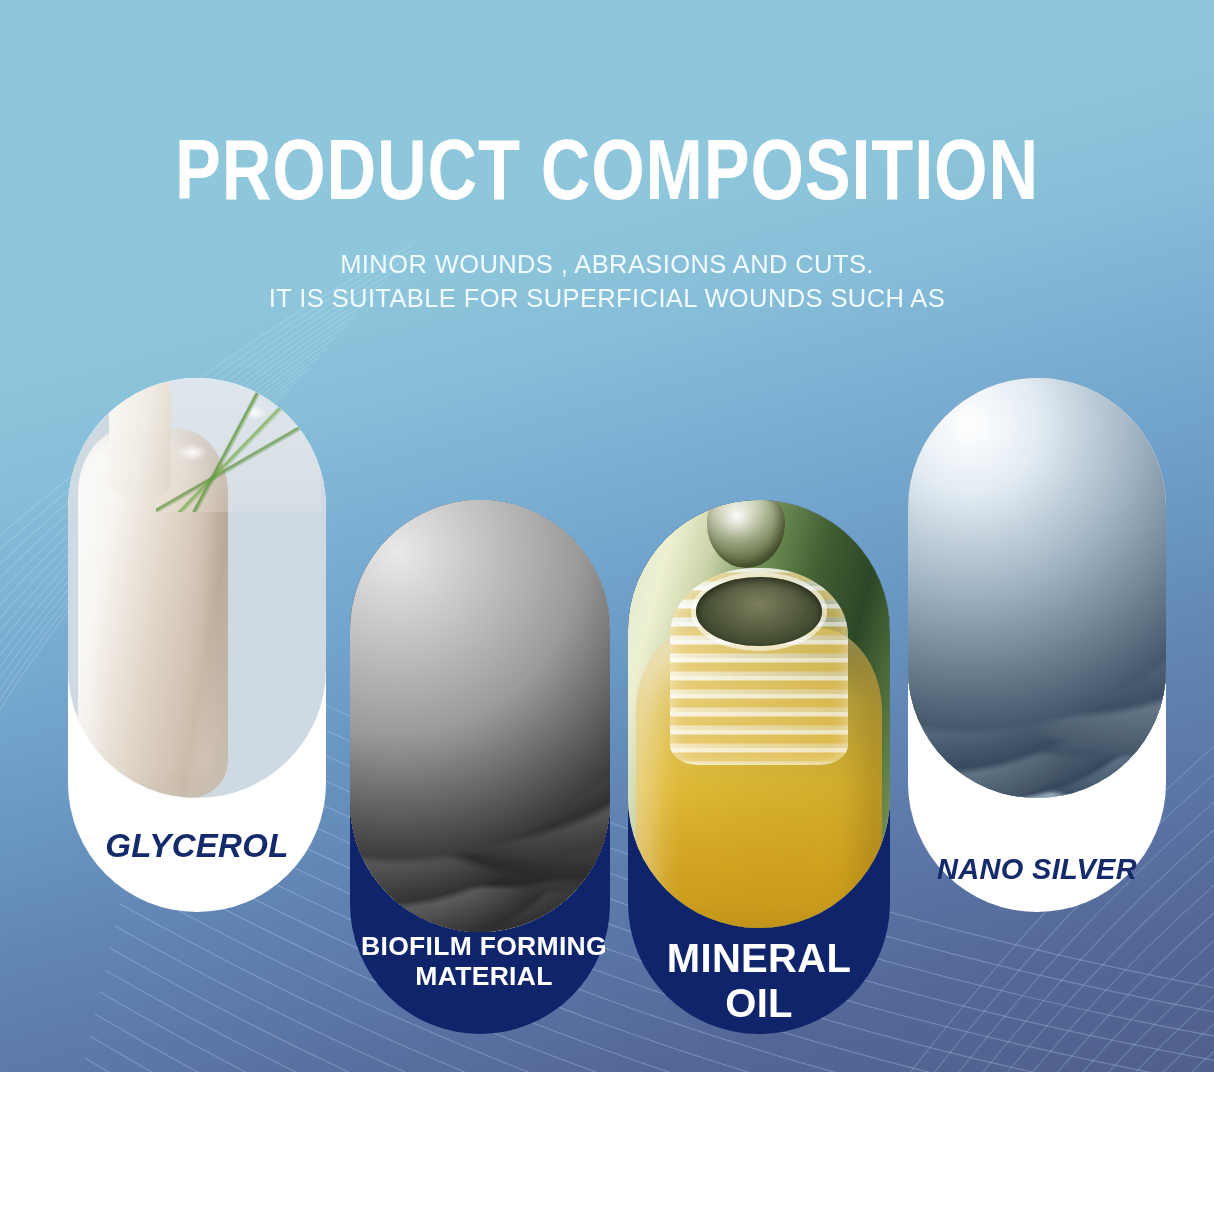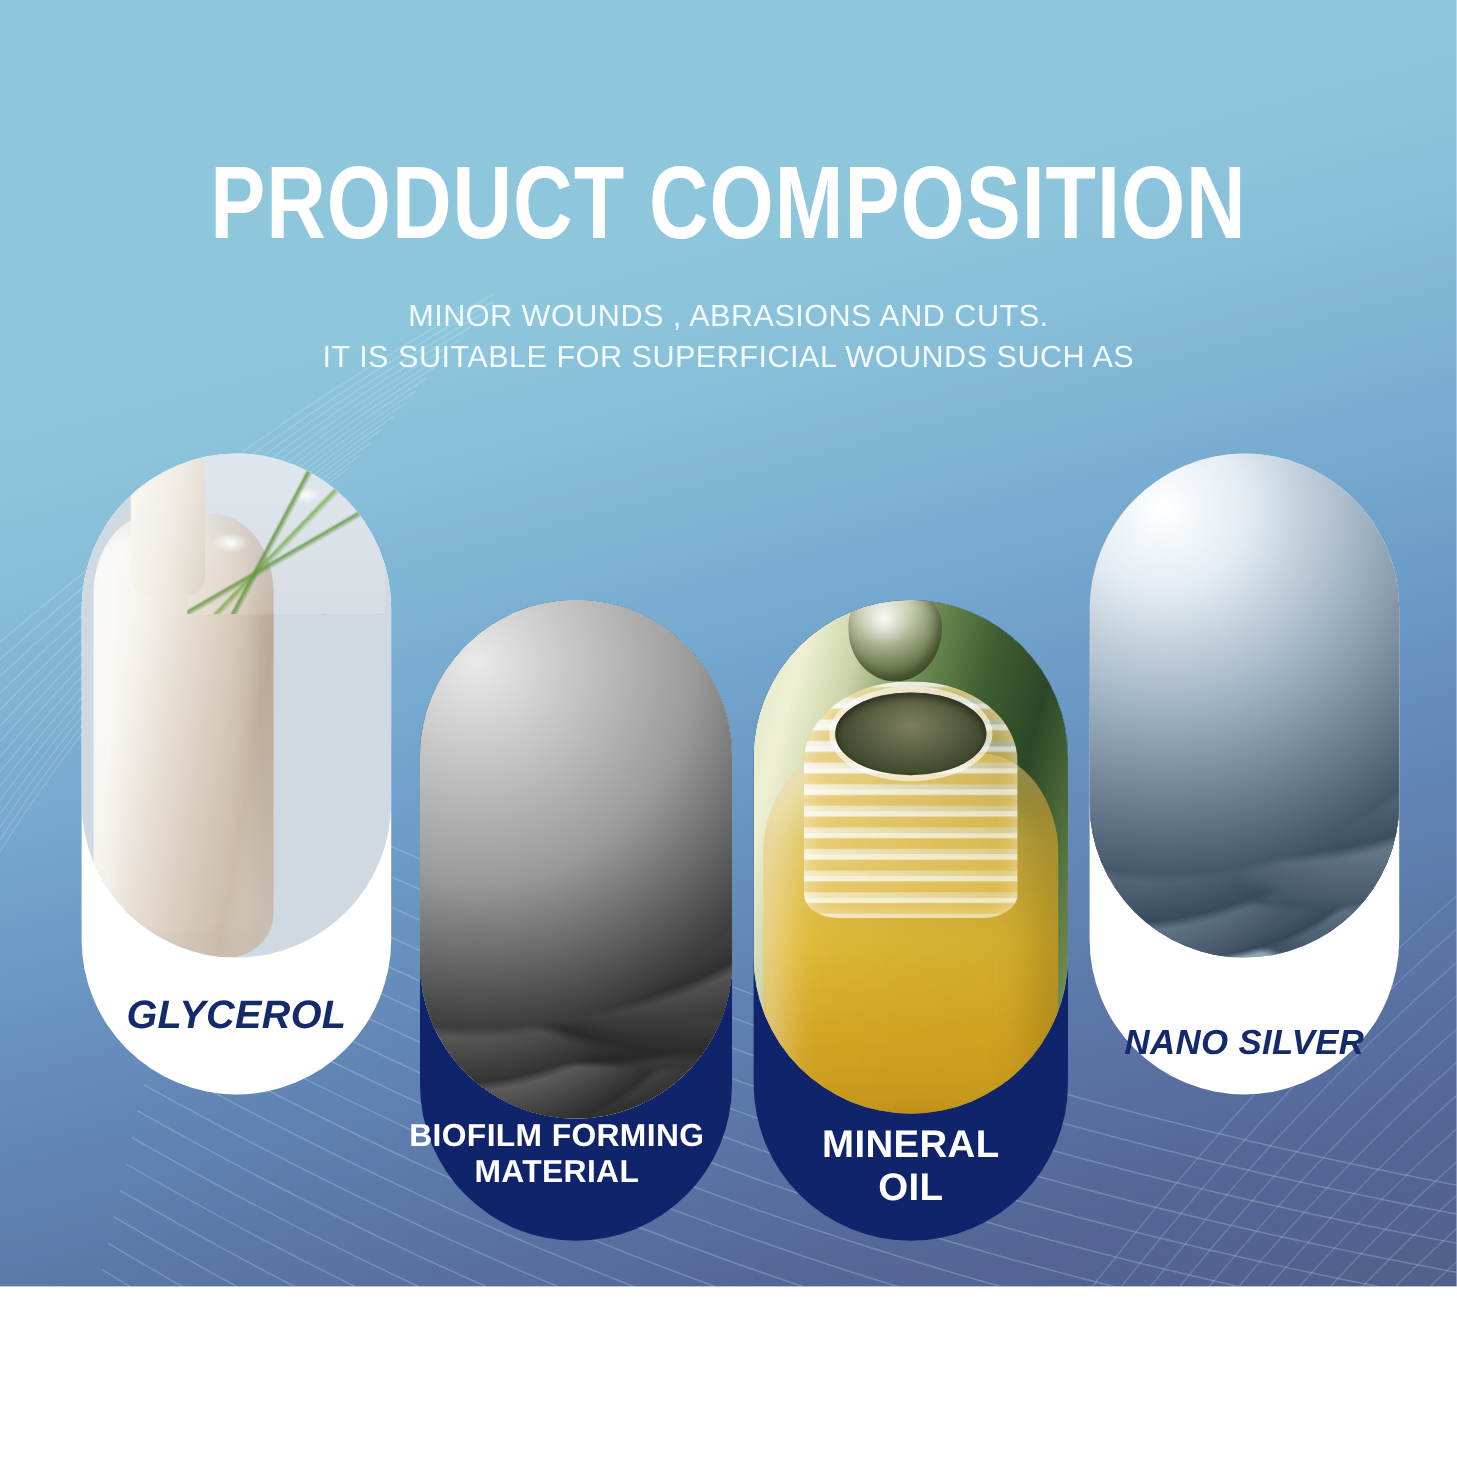--- a/index.html
+++ b/index.html
@@ -372,7 +372,7 @@
       <div class="art art-biofilm"></div>
     </div>
   </div>
-  <div class="label white" style="top:932px; left:334px; width:260px; font-size:26.5px;">
+  <div class="label white" style="top:932px; left:354px; width:260px; font-size:26.5px;">
     <span>BIOFILM FORMING</span><br>
     <span>MATERIAL</span>
   </div>

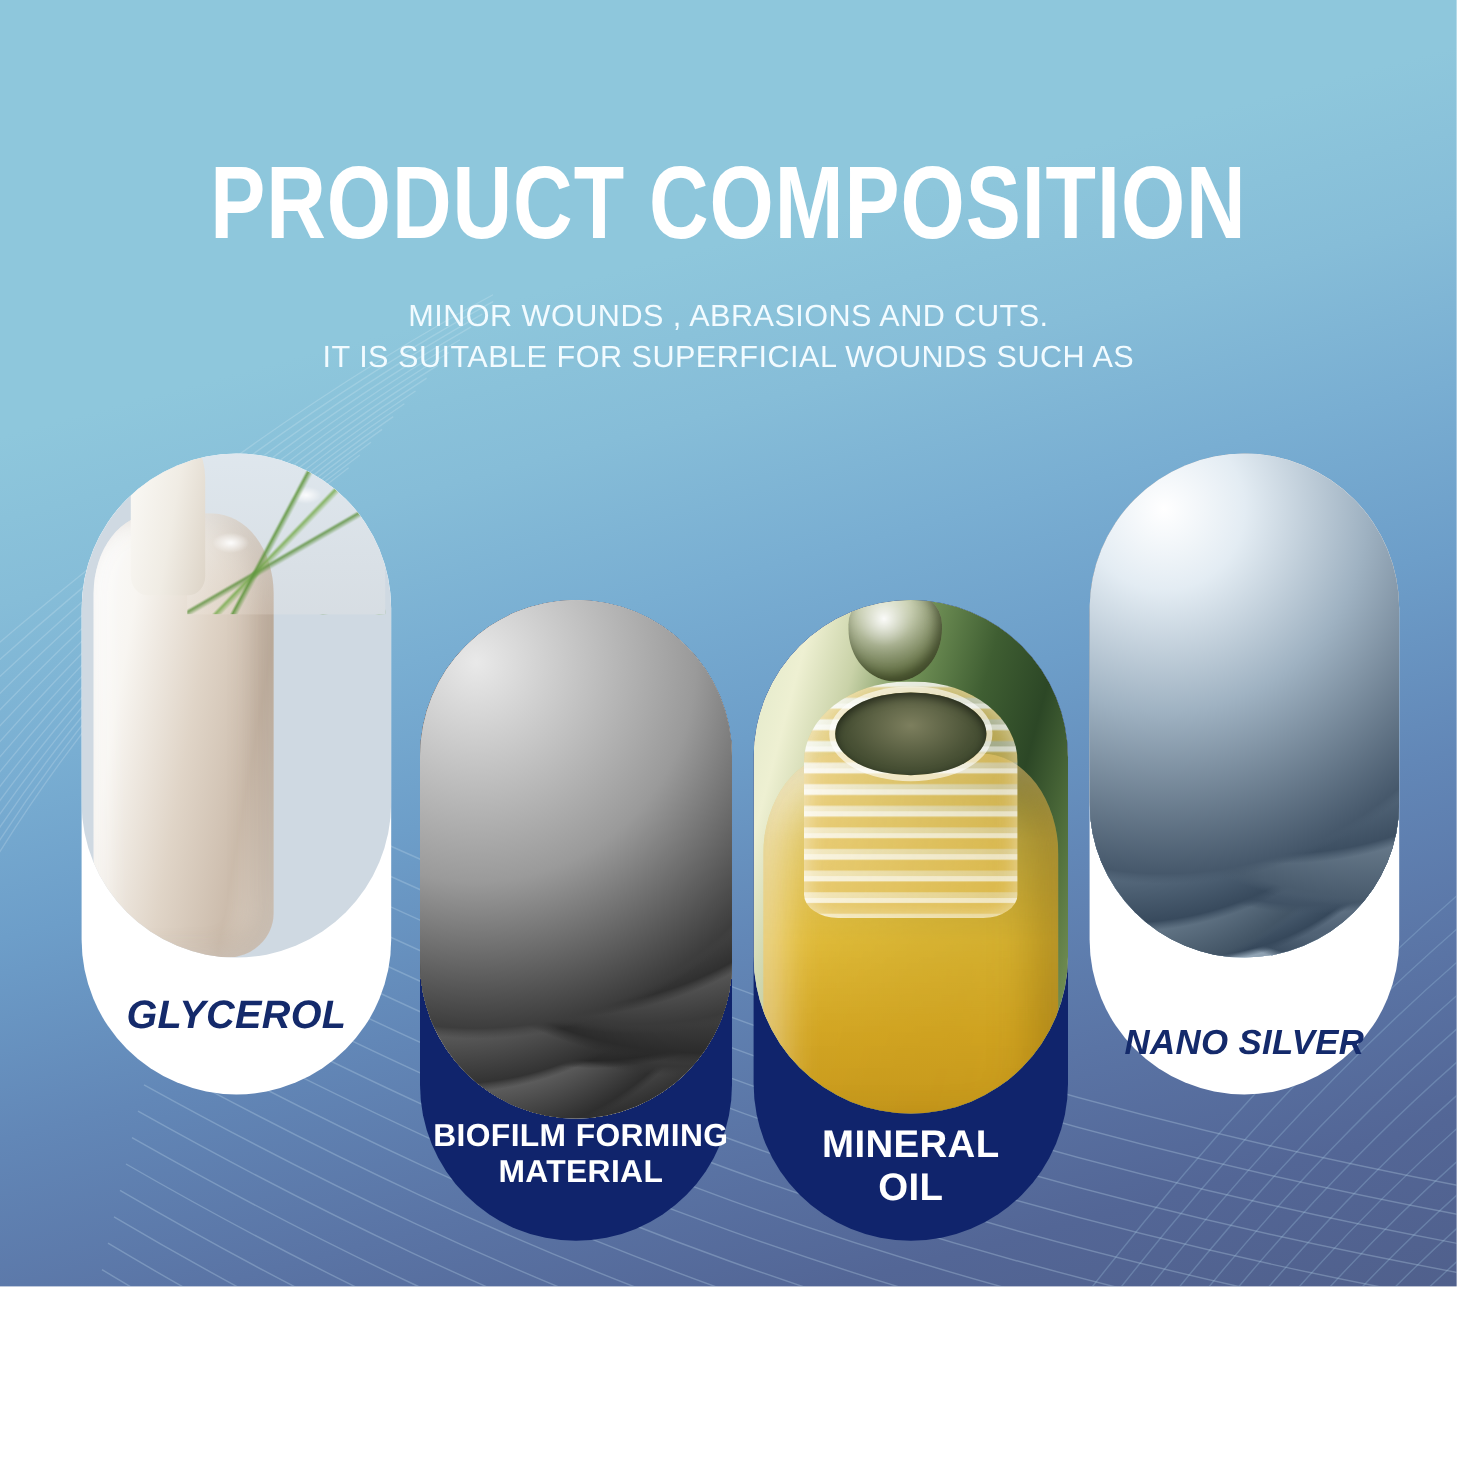--- a/index.html
+++ b/index.html
@@ -387,7 +387,7 @@
       </div>
     </div>
   </div>
-  <div class="label white" style="top:936px; left:628px; width:262px; font-size:32px;">
+  <div class="label white" style="top:936px; left:628px; width:262px; font-size:40px;">
     <span>MINERAL</span><br>
     <span>OIL</span>
   </div>

